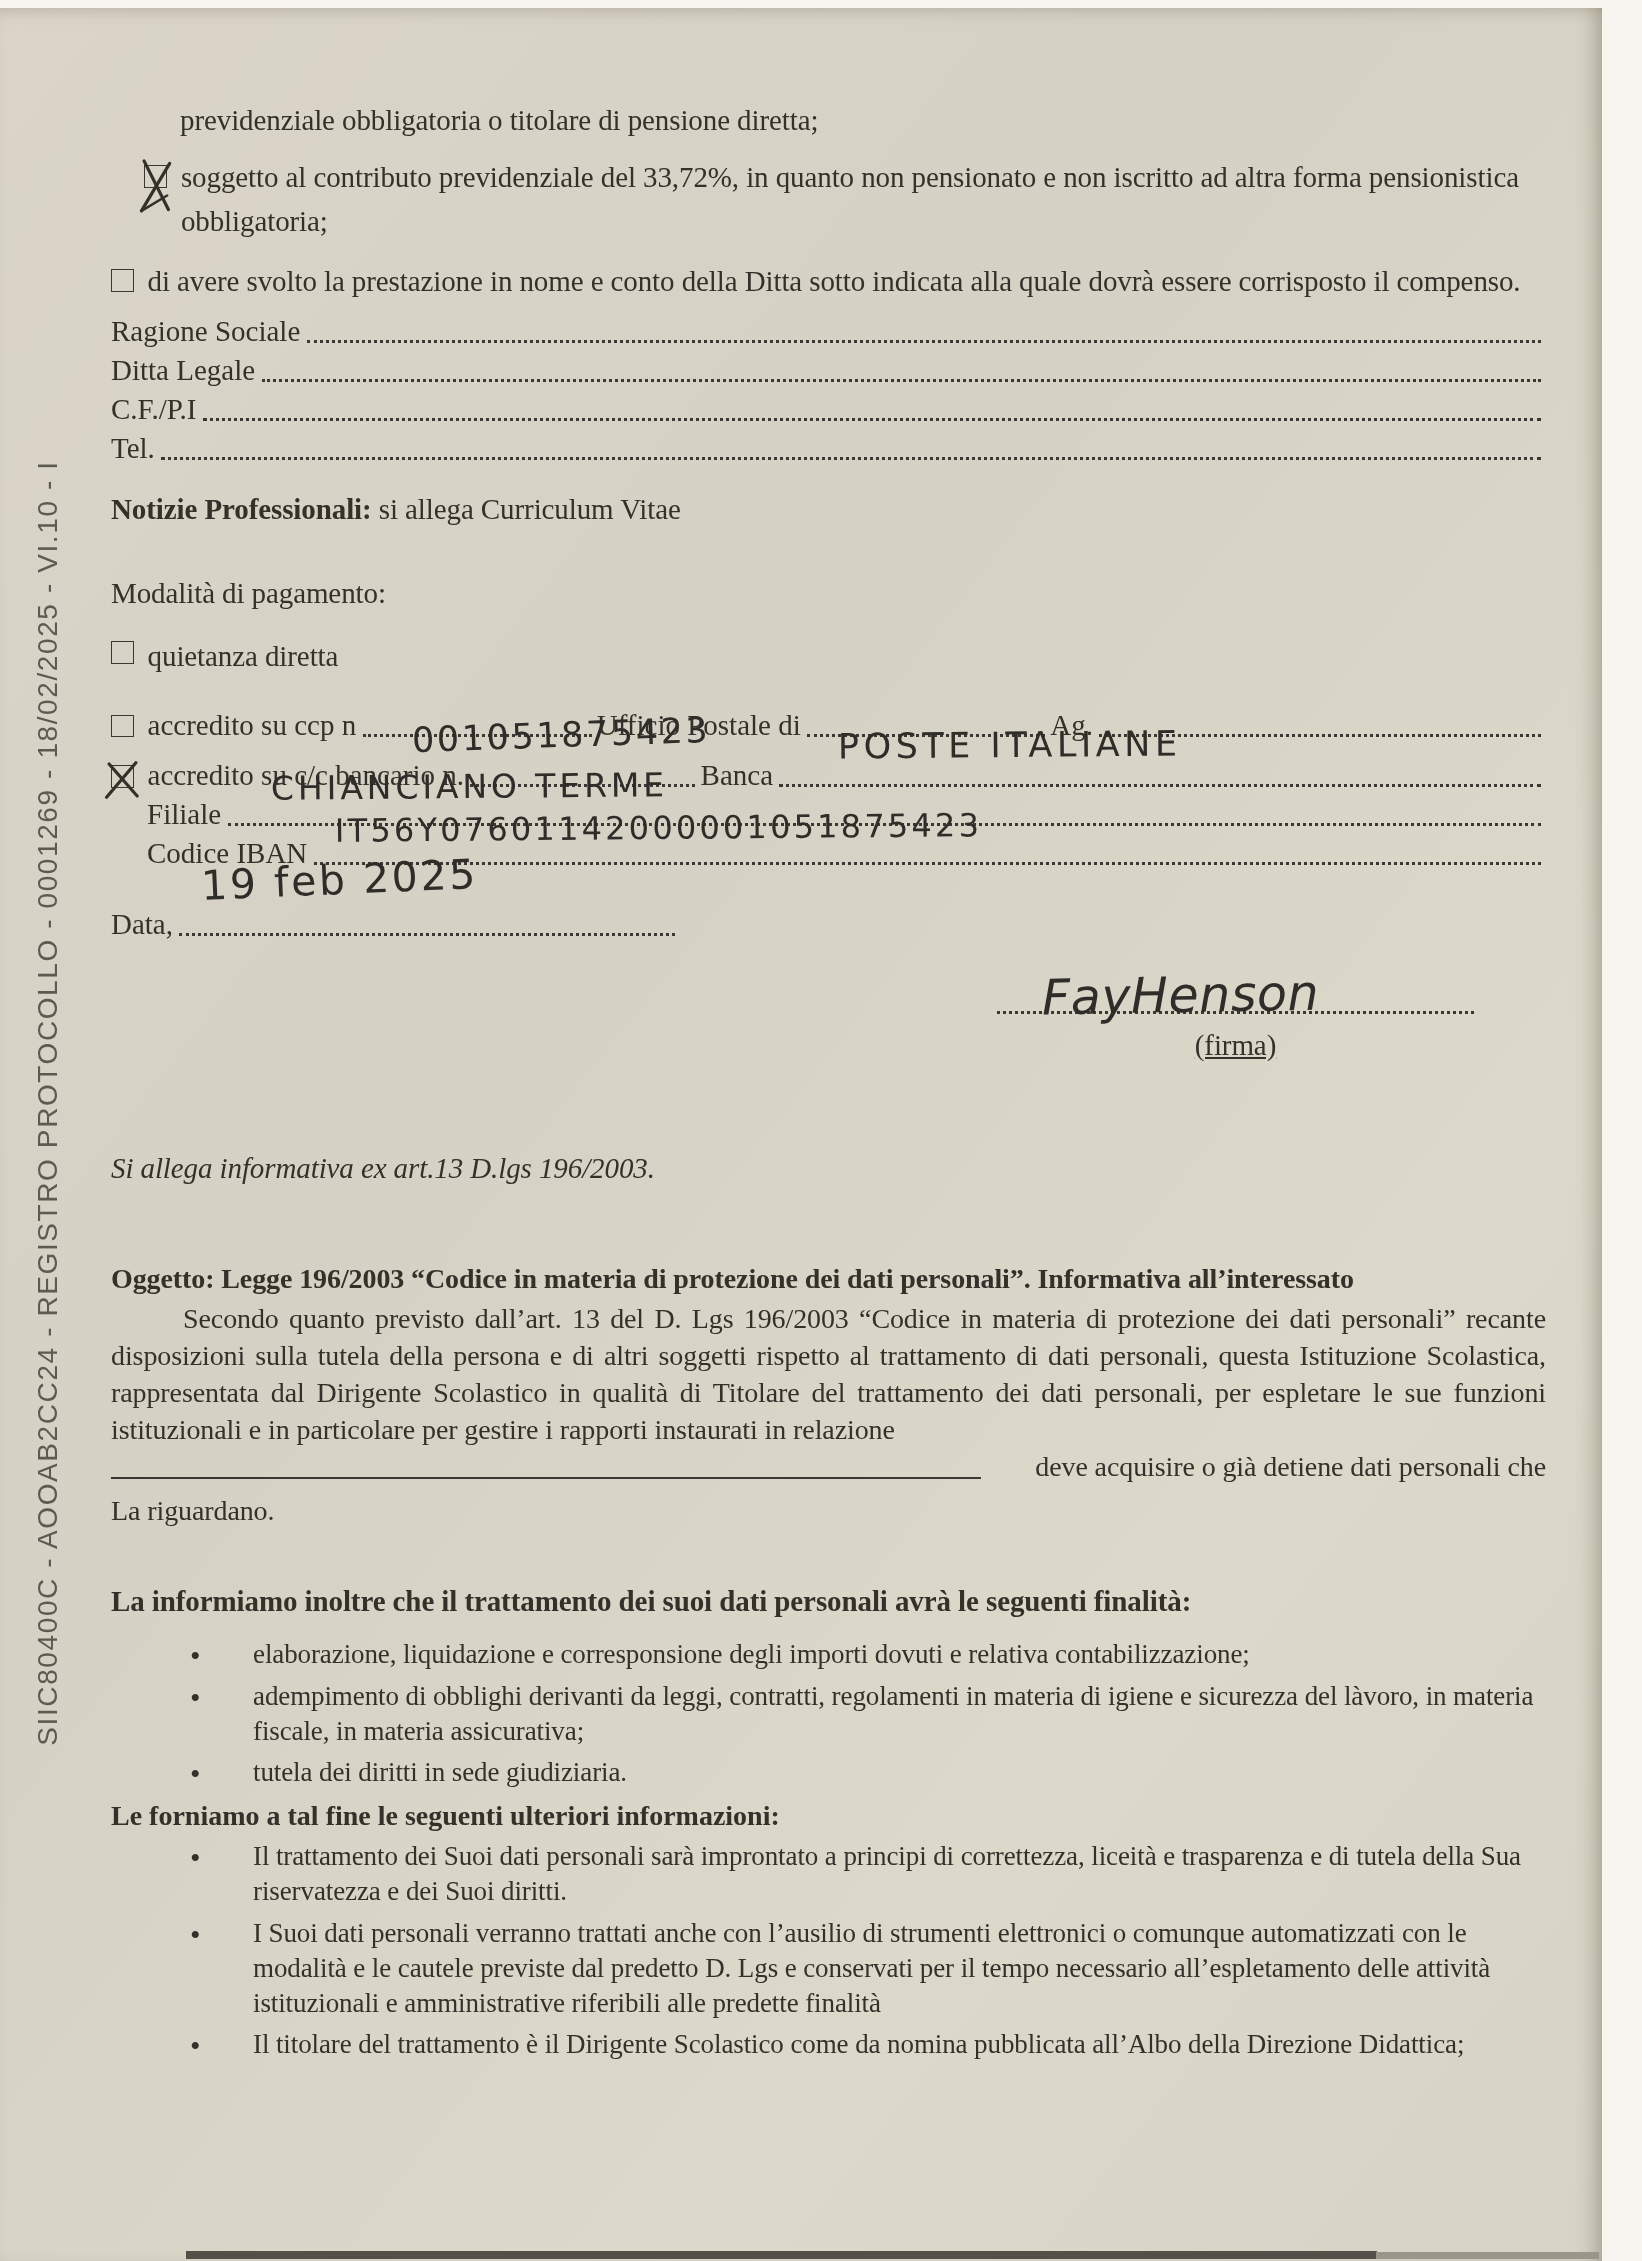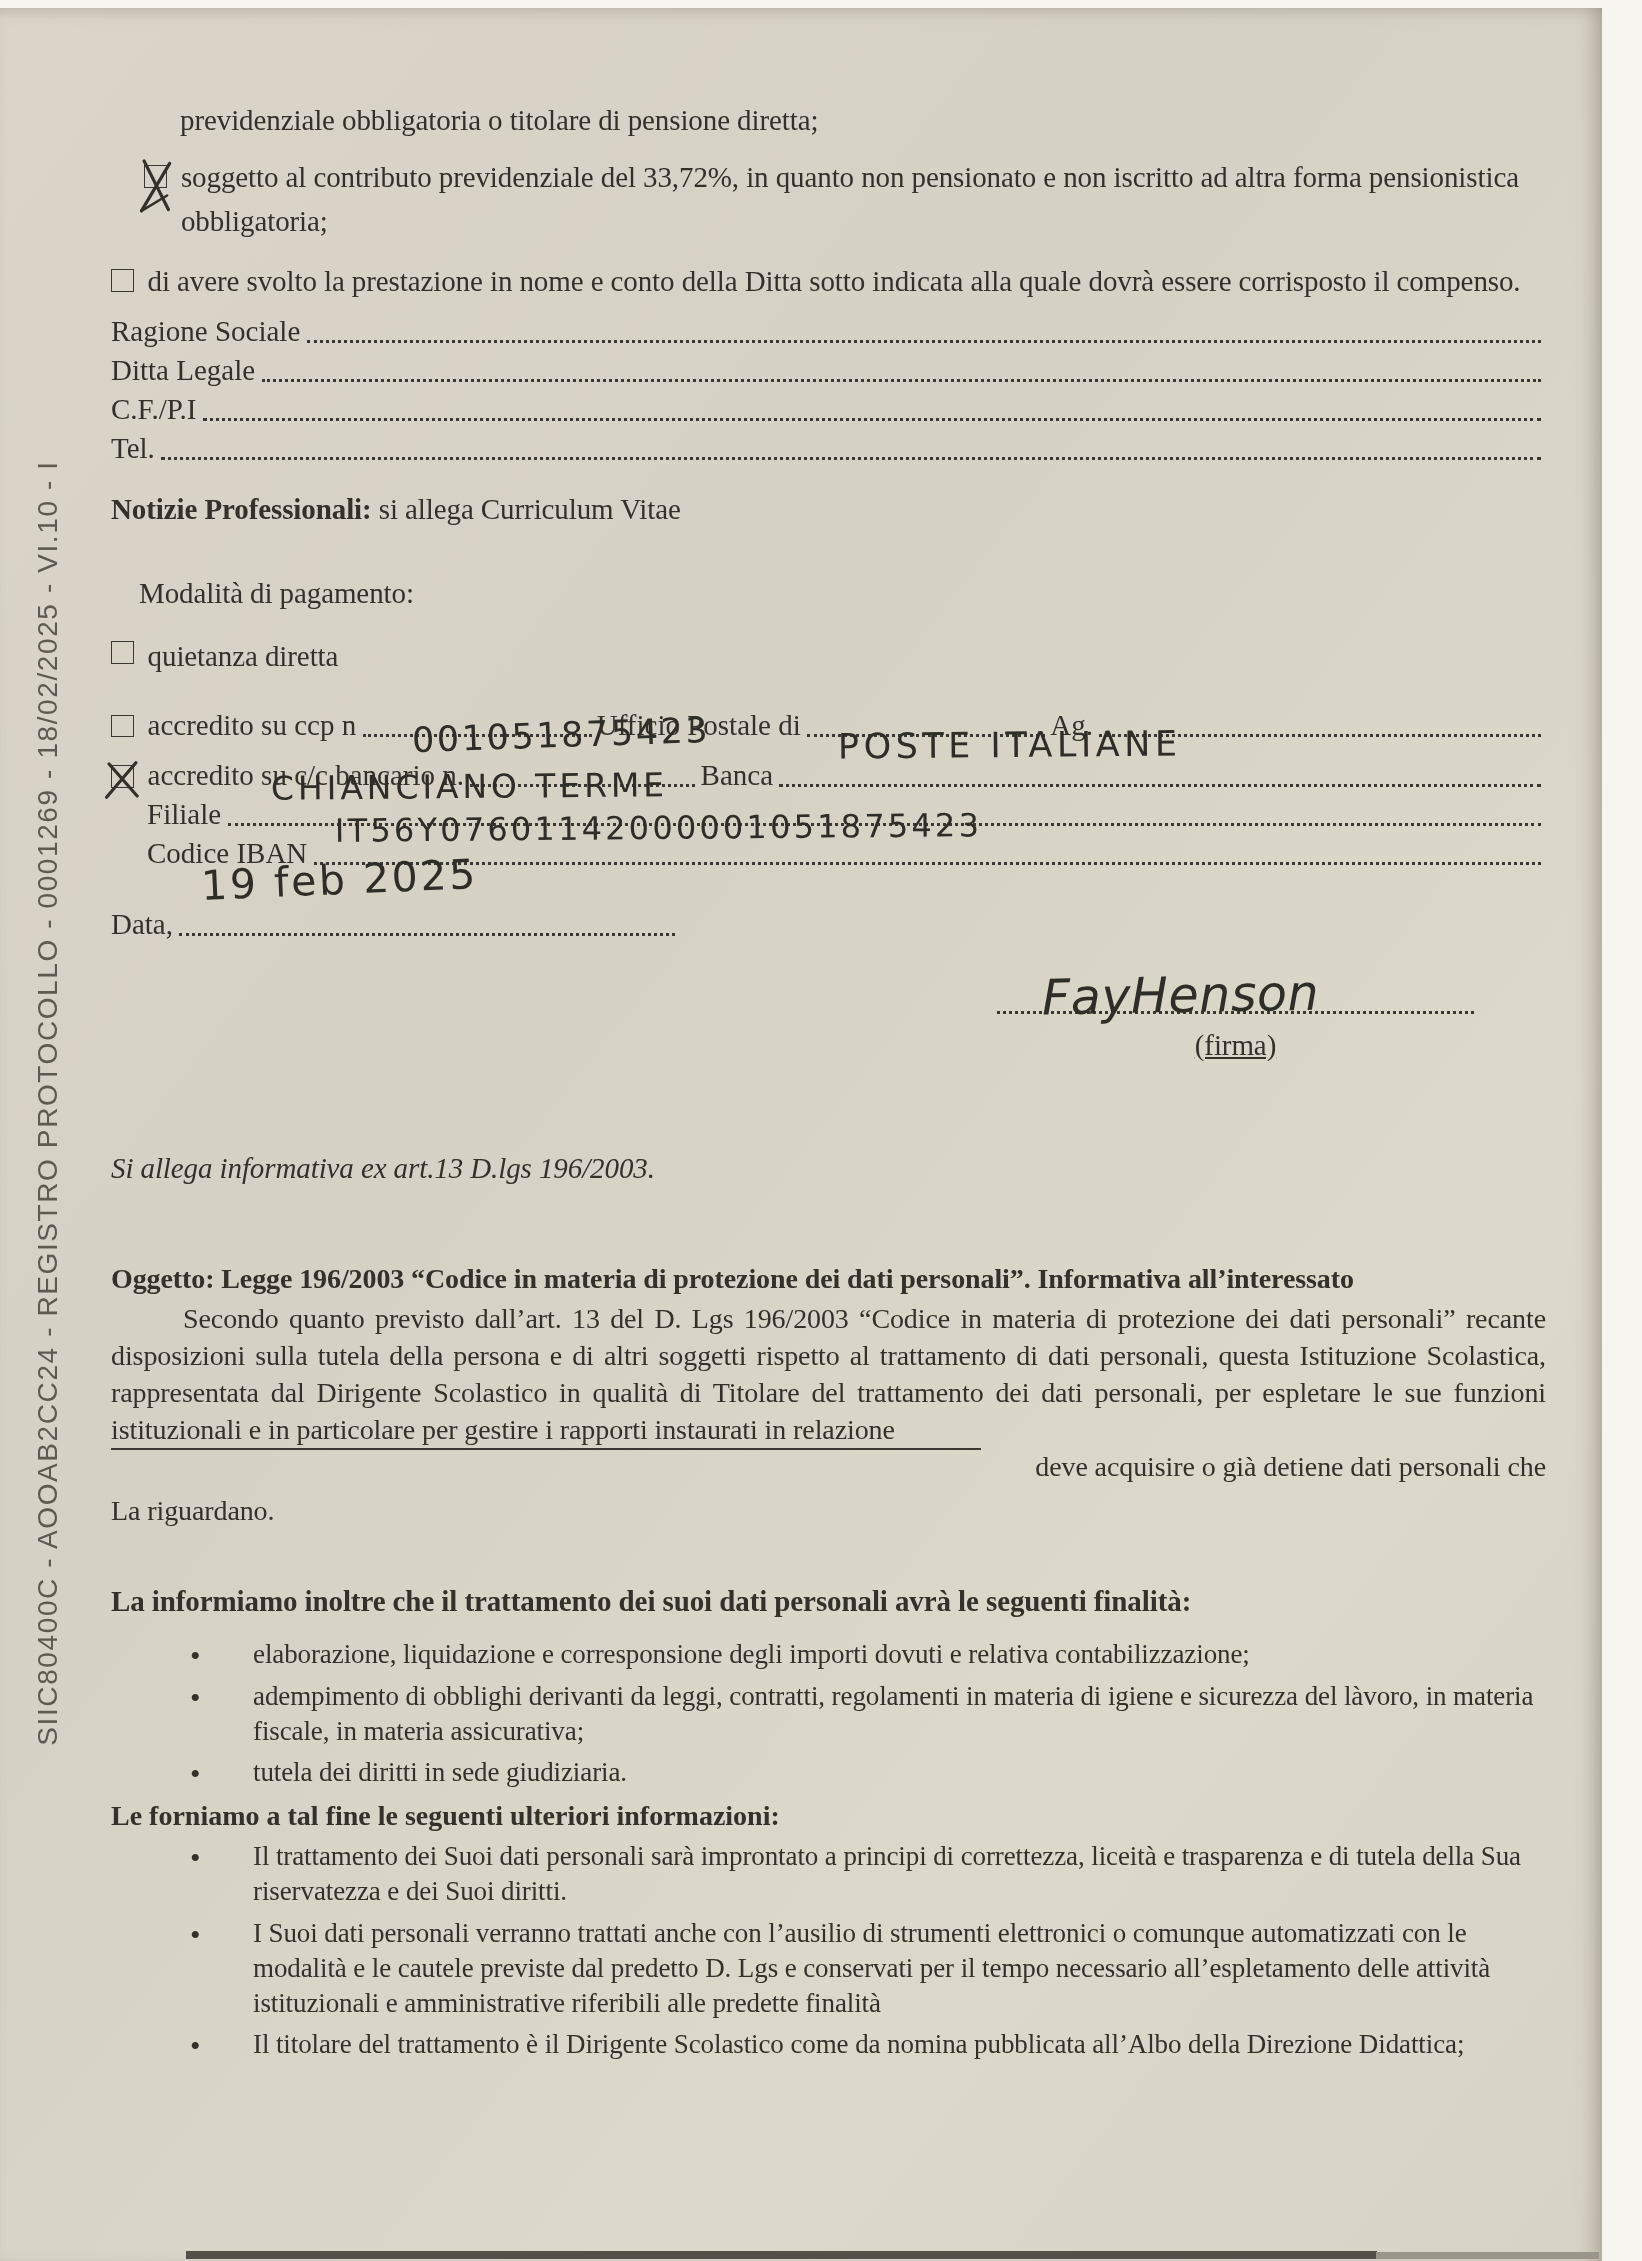--- a/index.html
+++ b/index.html
@@ -39,7 +39,7 @@
   .grow{flex:1 1 auto;}
   .frow .cb{margin:0 14px 5.2px 0;}
   .notizie{margin-top:22px;}
-  .pay-head{margin-top:40px;margin-left:28px;}
+  .pay-head{margin-top:40px;}
   .quietanza{margin-top:18px;}
   .quietanza .cb{margin-top:7.7px;}
   .ccp-row{margin-top:26px;}

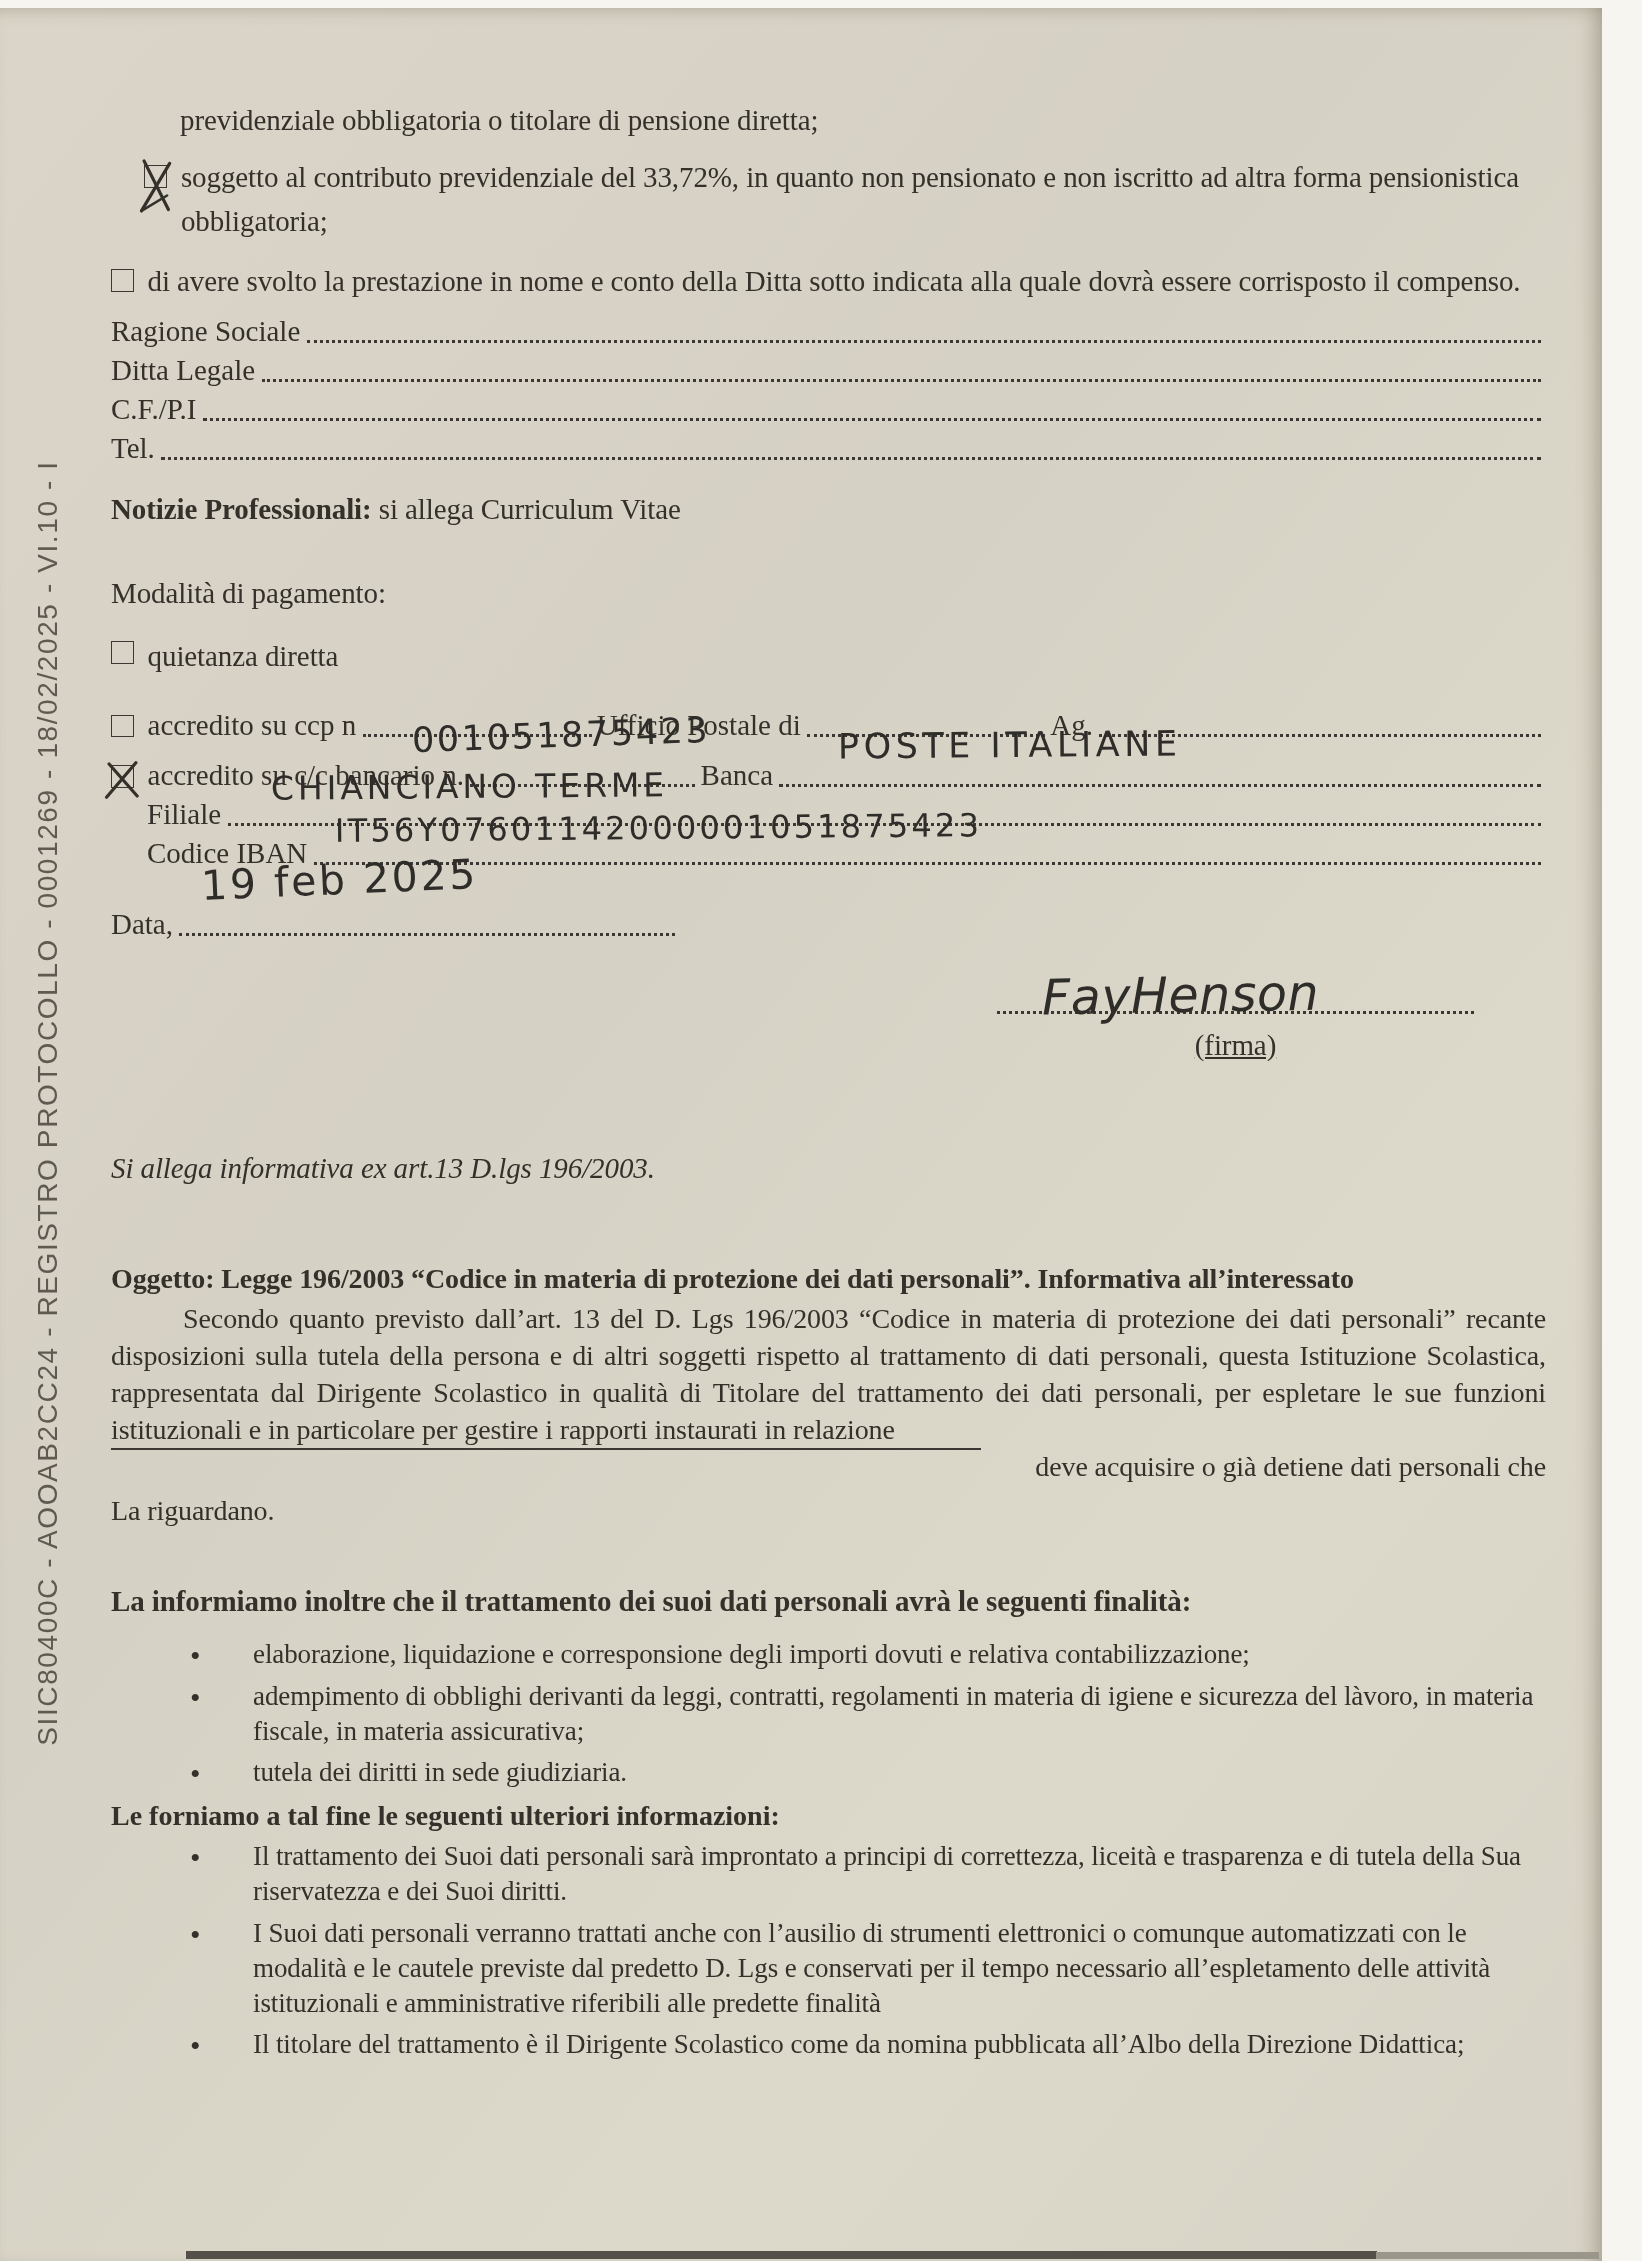--- a/index.html
+++ b/index.html
@@ -64,7 +64,7 @@
   .privacy{font-size:28px;line-height:1.33;letter-spacing:-0.1px;}
   .oggetto{margin-top:70px;}
   .pbody{margin-top:2.6px;text-align:justify;text-indent:72px;}
-  .blankrow{display:flex;align-items:flex-start;margin-top:0;gap:41px;}
+  .blankrow{display:flex;align-items:flex-end;margin-top:0;gap:41px;}
   .blank{flex:1 1 auto;border-bottom:2.6px solid #3b3833;margin:0 13px 6.4px 0;height:0;}
   .blankrow .privacy{white-space:nowrap;}
   .larig{margin-top:6.4px;}

